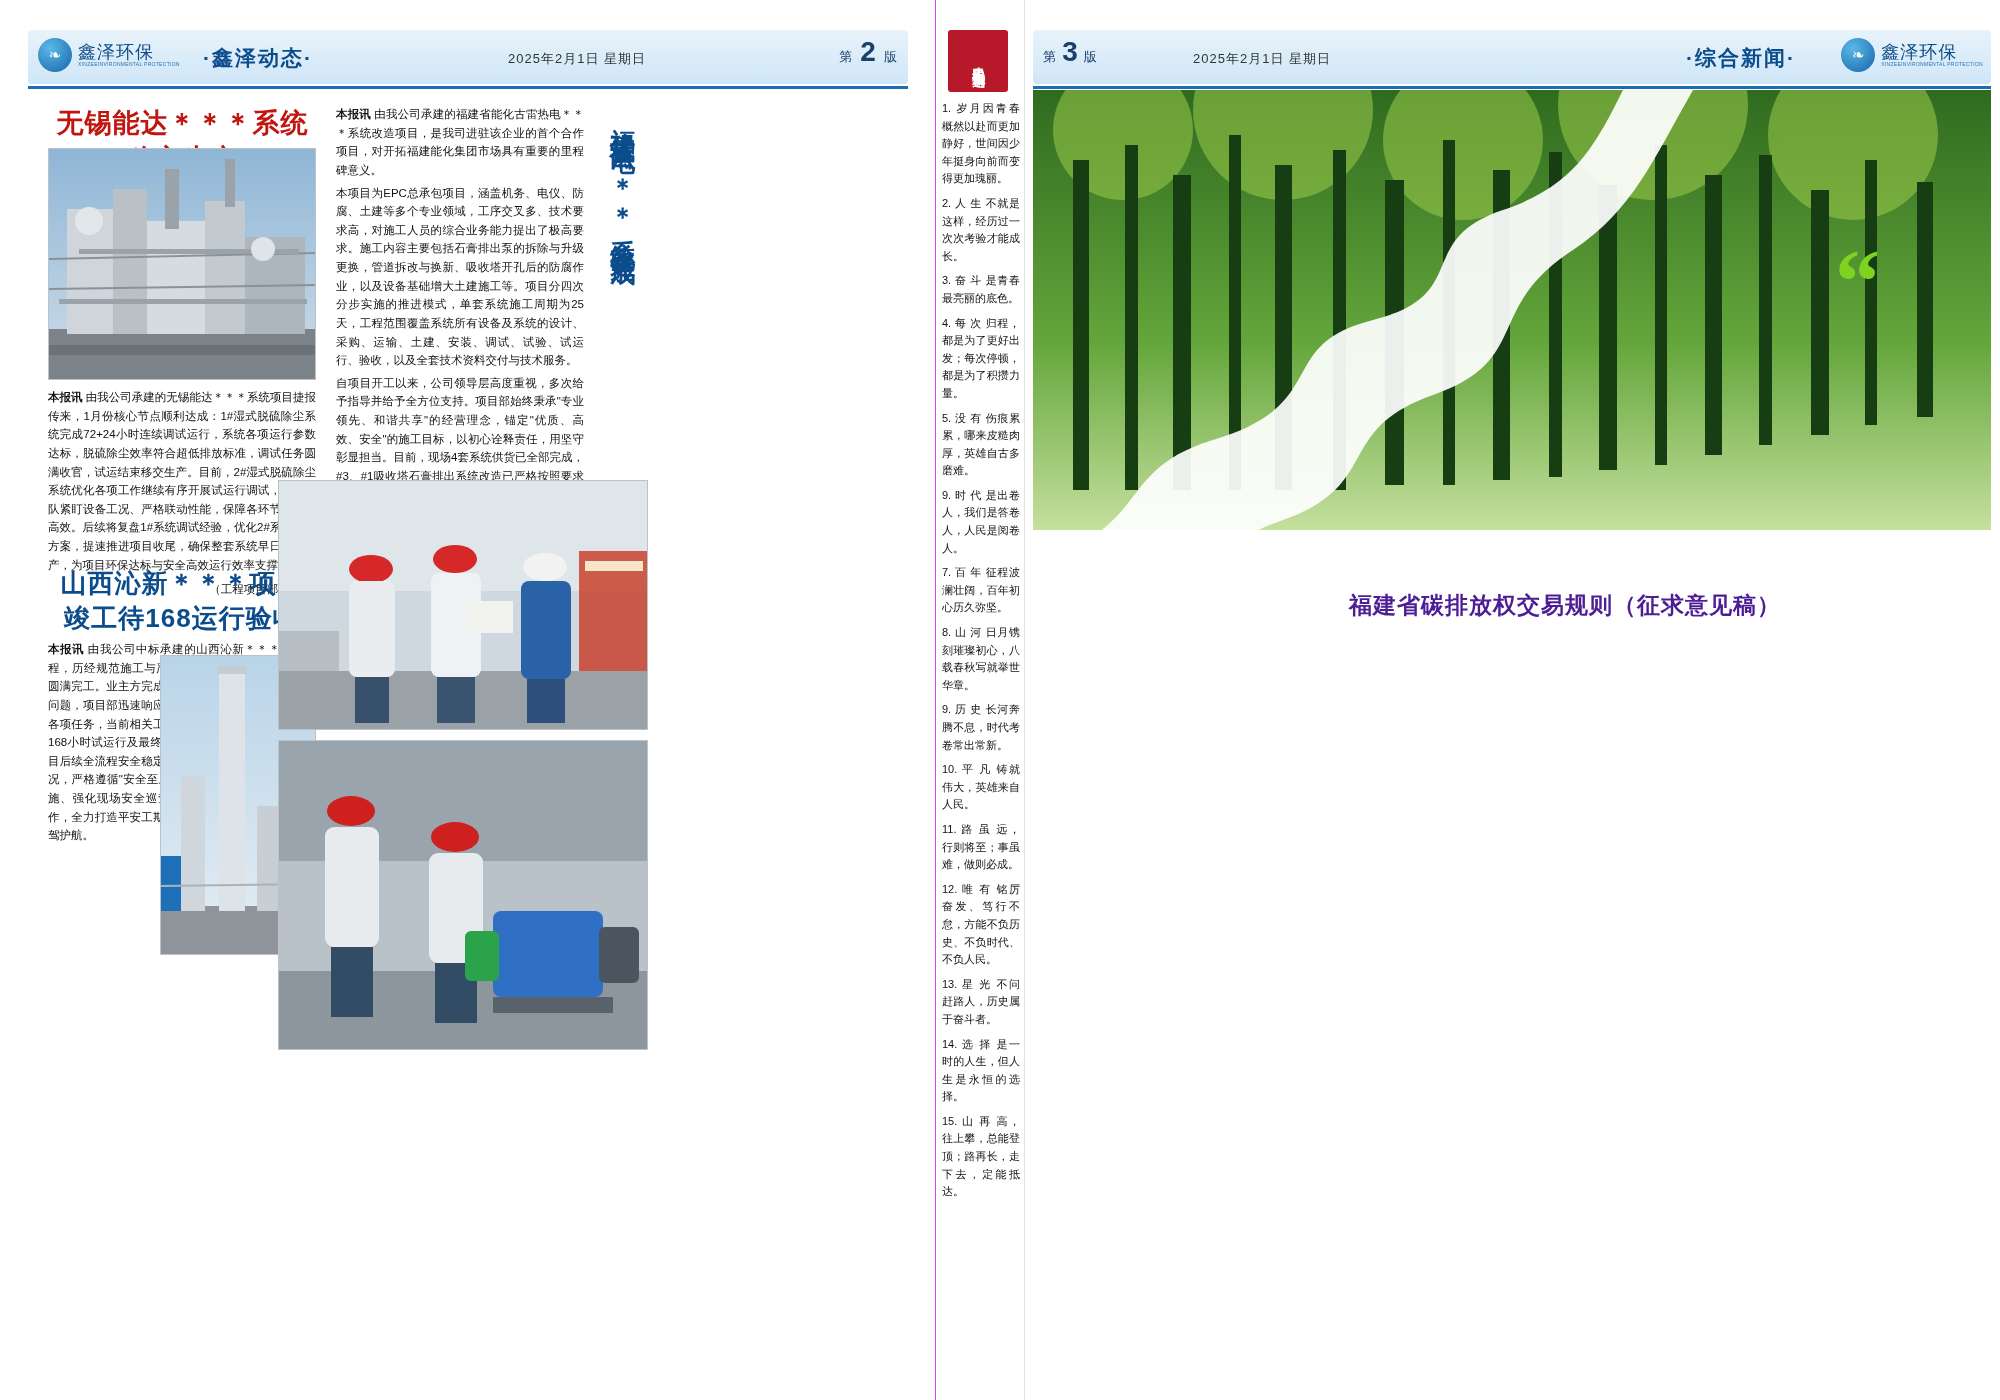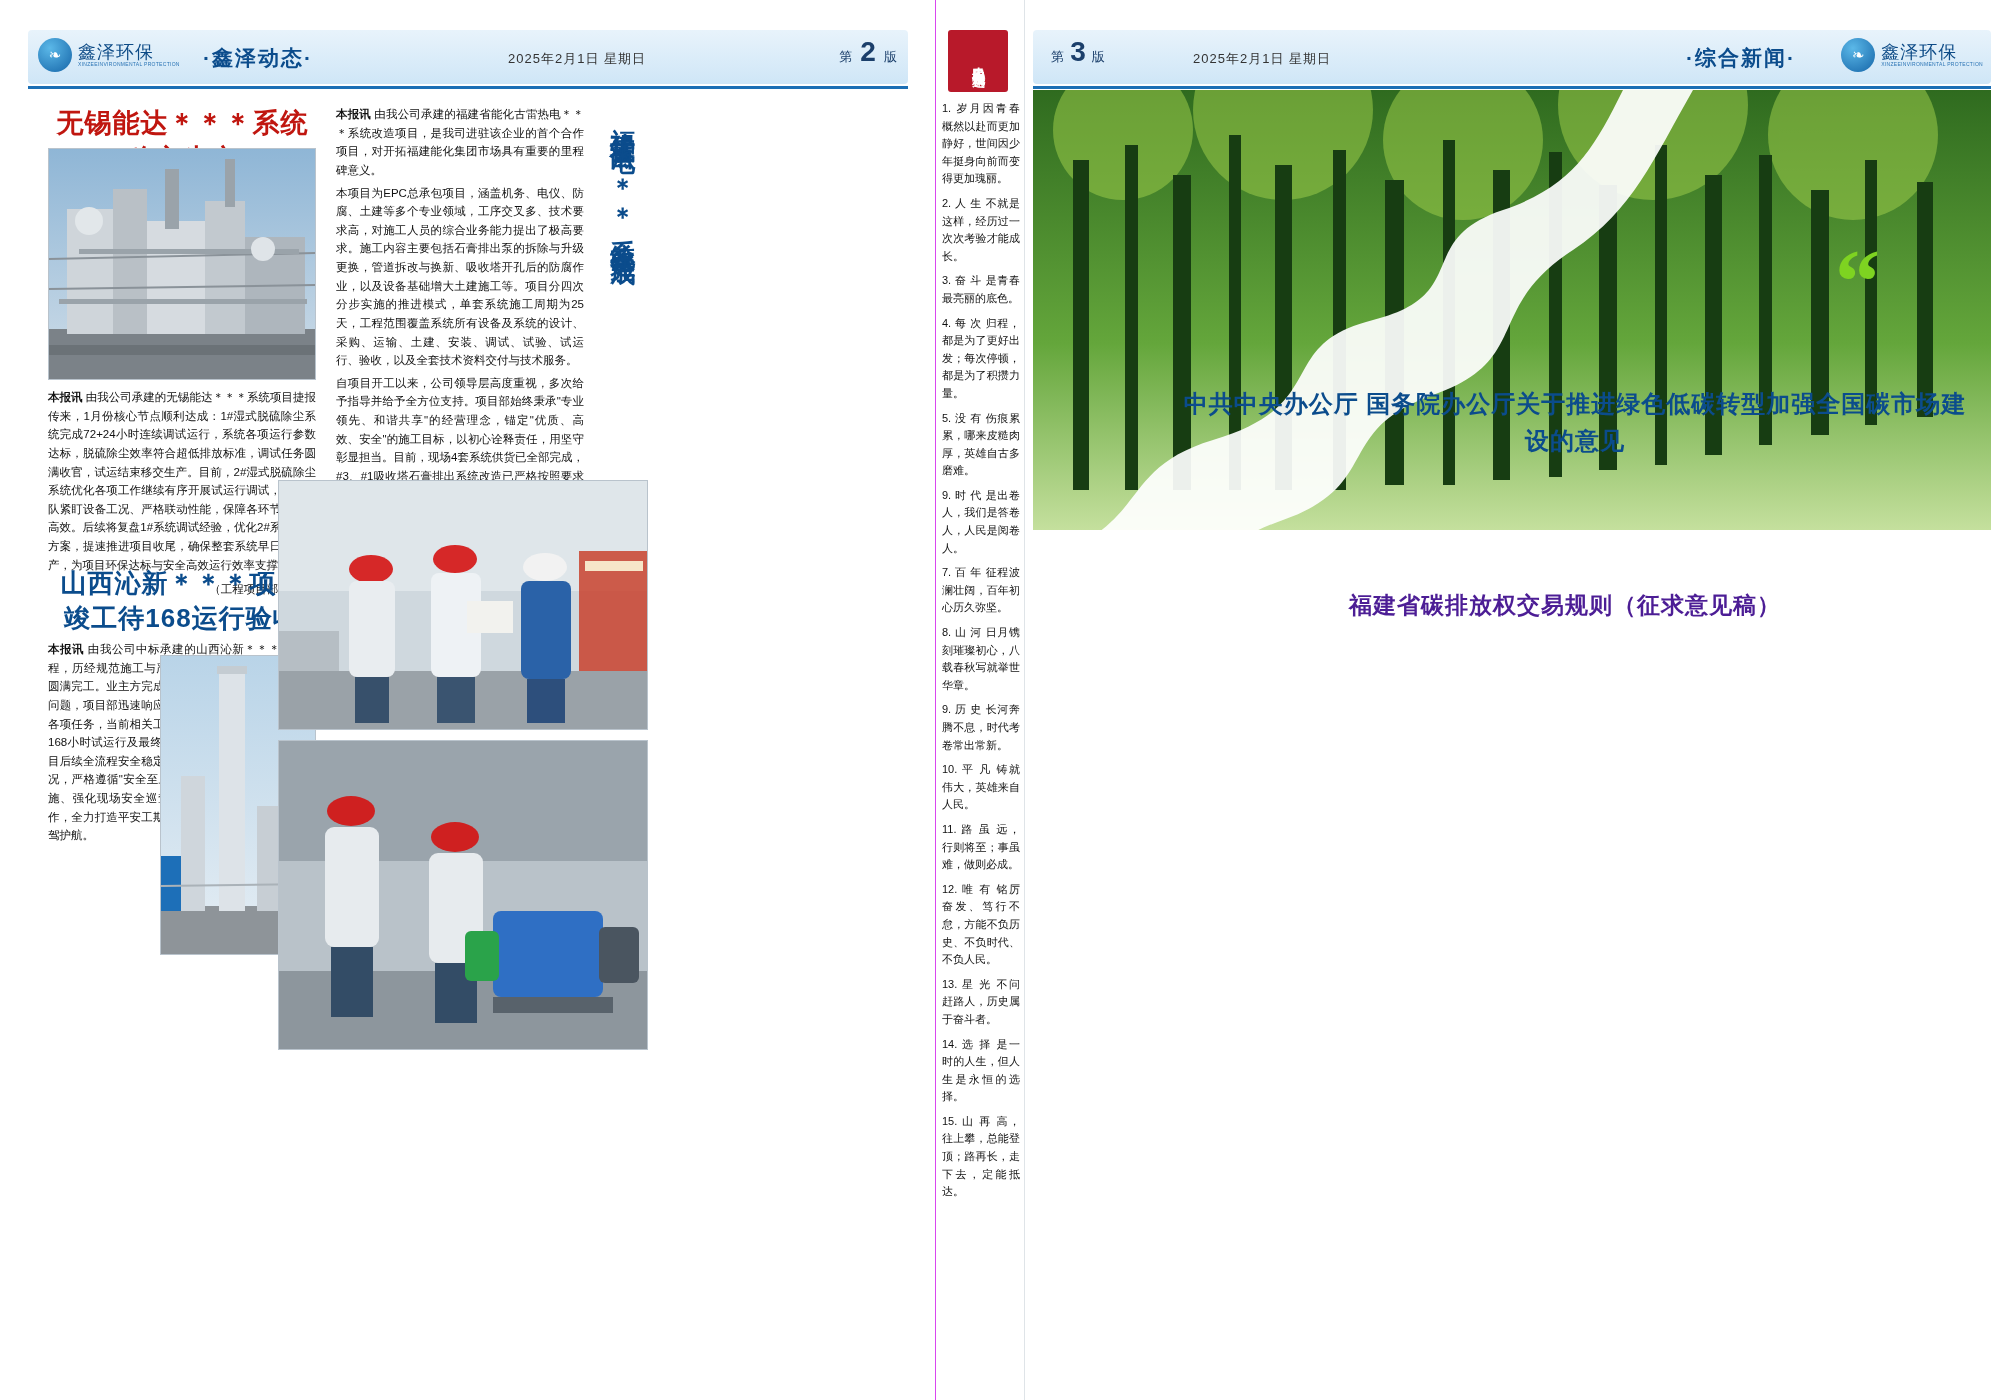--- a/index.html
+++ b/index.html
@@ -110,7 +110,7 @@
     background:linear-gradient(to bottom,#e8f3fb,#cfe6f7);
     border-radius:4px;
   }
-  .mast3-pageno { position:absolute; left:10px; top:6px; font-size:22px;font-weight:bold;color:#1b3f6b;margin-left:8px; }
+  .mast3-pageno { position:absolute; left:10px; top:6px; font-size:22px;font-weight:bold;color:#1b3f6b; }
   .mast3-date { position:absolute; left:160px; top:20px; font-size:13px;color:#333;letter-spacing:1px; }
   .mast3-section { position:absolute; right:195px; top:14px; font-size:21px;font-weight:bold;color:#0b4c8c;letter-spacing:2px; }
   .mast3-logo { position:absolute; right:8px; top:8px; display:flex;align-items:center;gap:6px; }

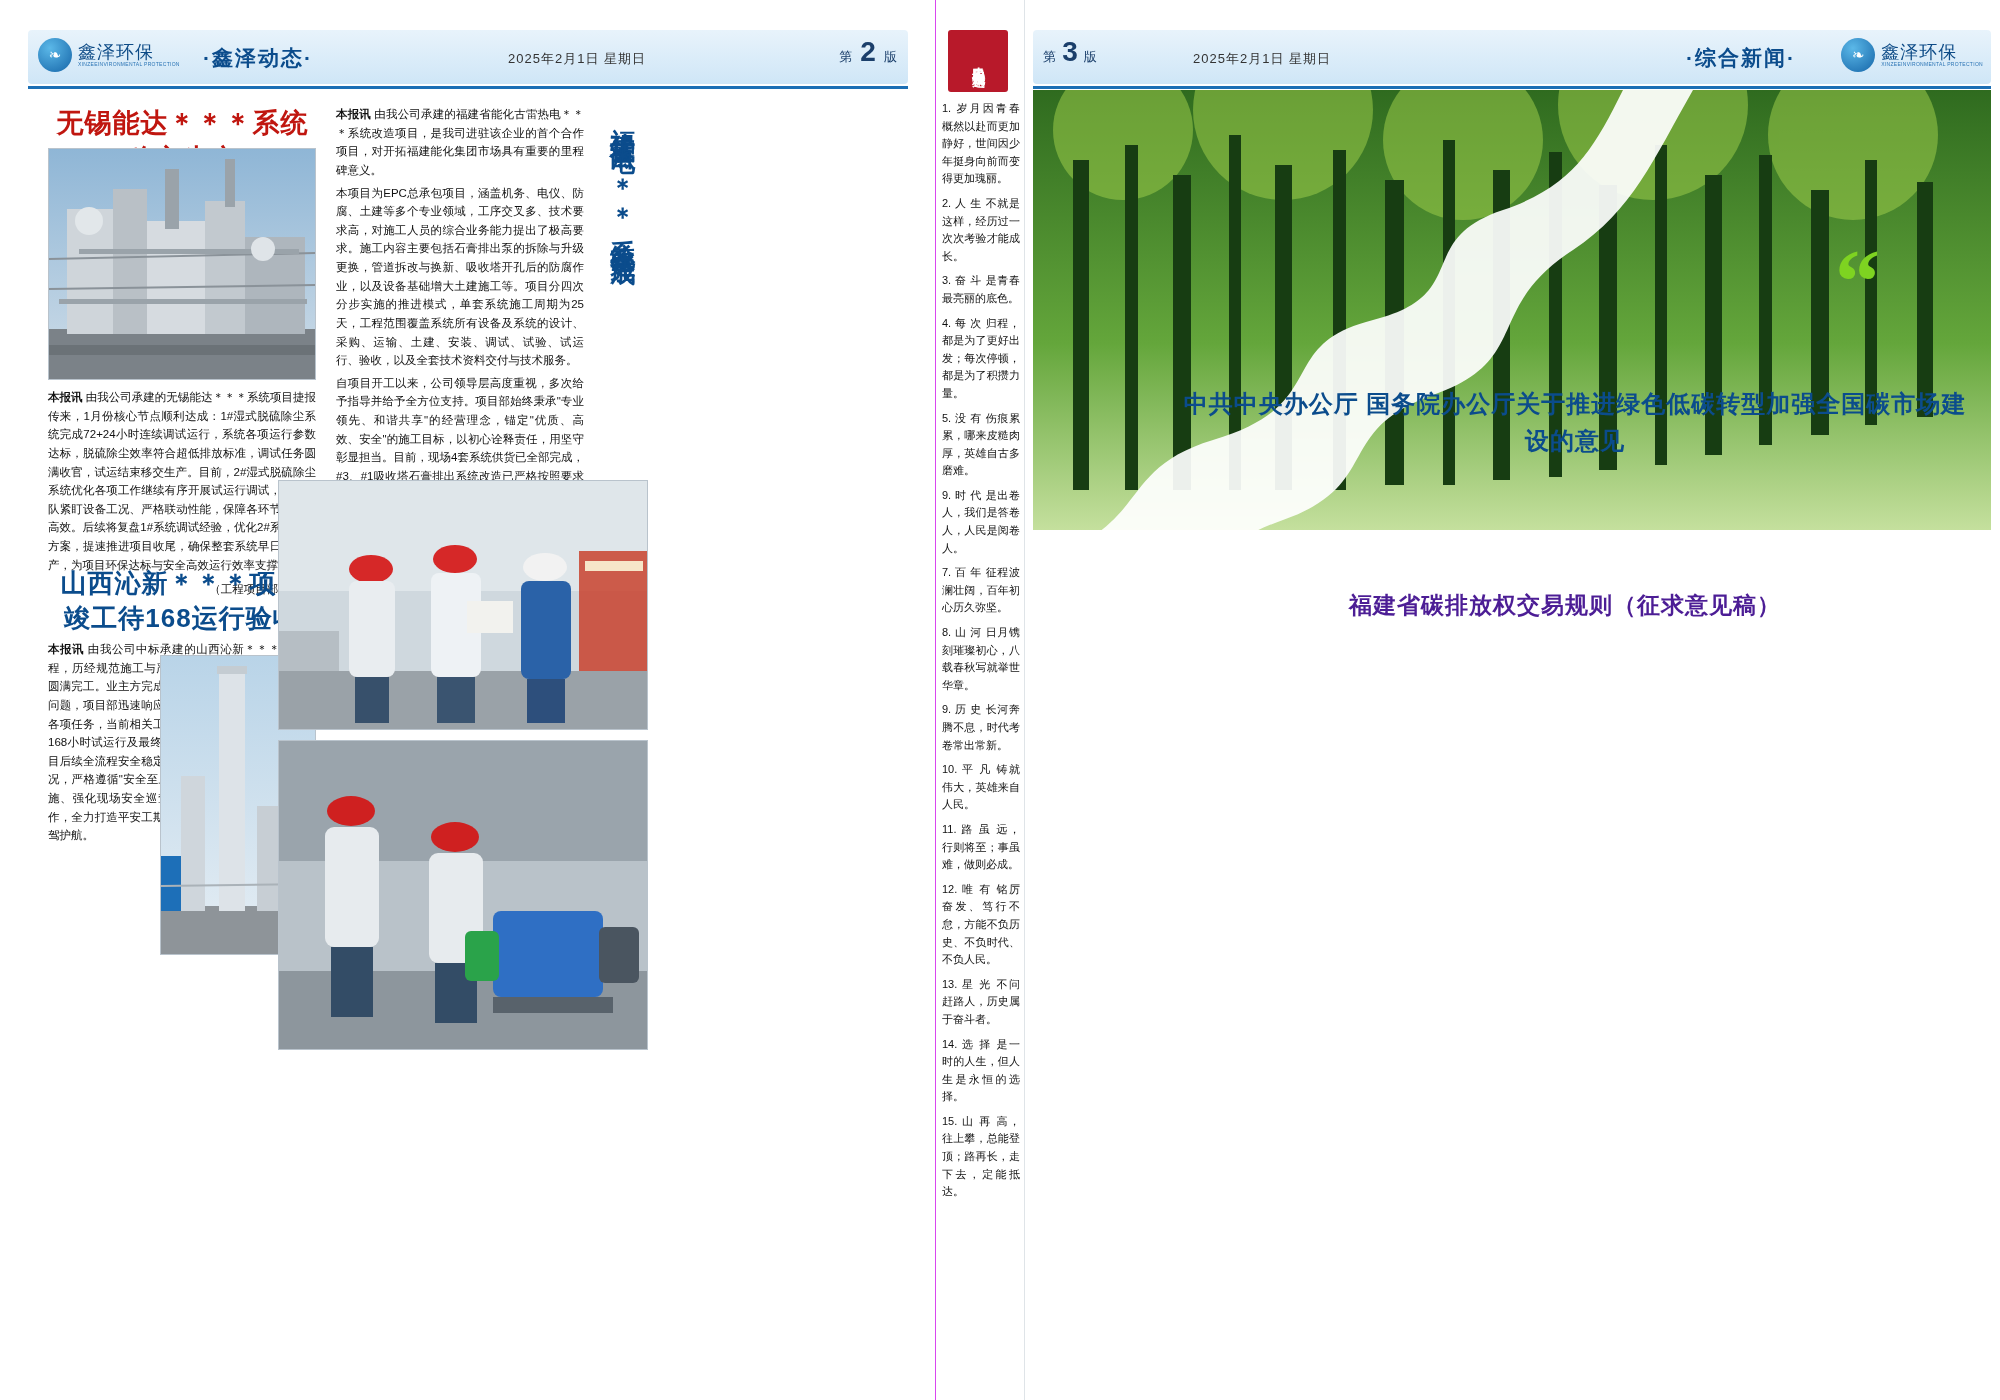--- a/index.html
+++ b/index.html
@@ -392,7 +392,6 @@
 
     <div class="quote-mark">“</div>
 
-    <div class="r-title1">中共中央办公厅 国务院办公厅关于推进绿色低碳转型加强全国碳市场建设的意见</div>
 
     <div class="r-title2">福建省碳排放权交易规则（征求意见稿）</div>
 

